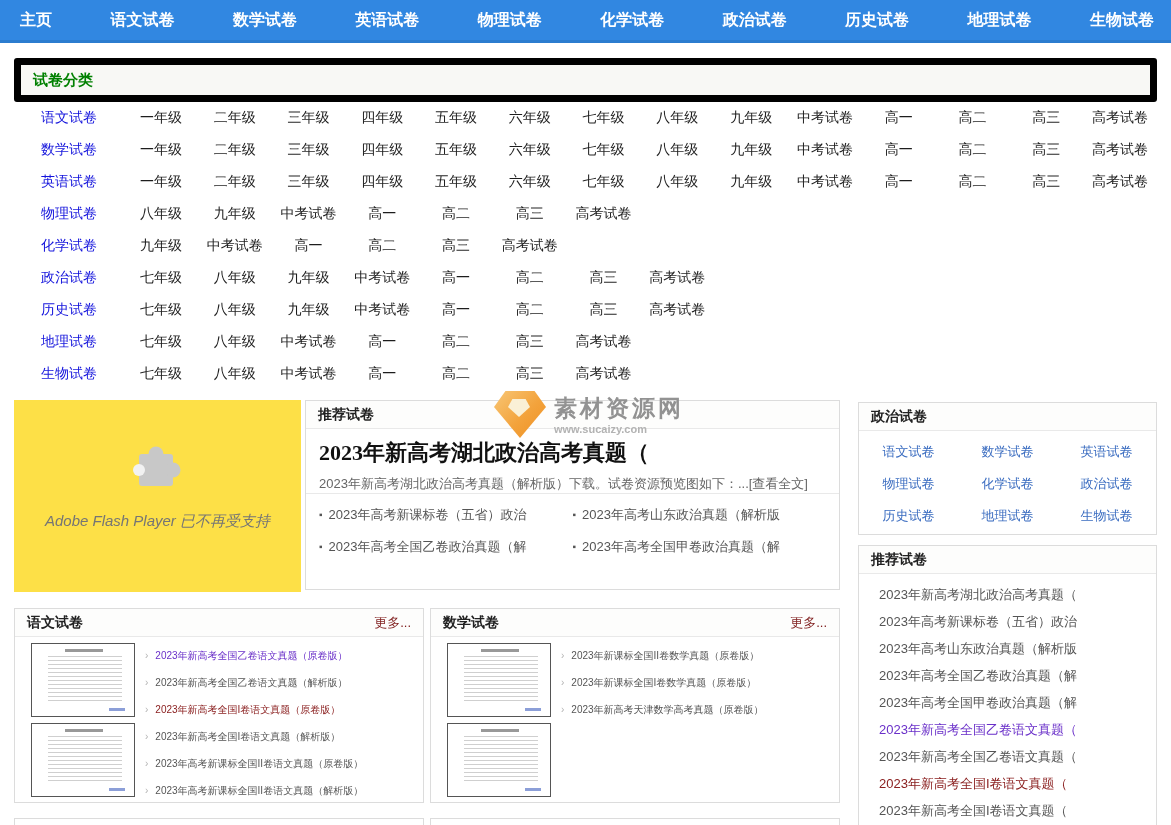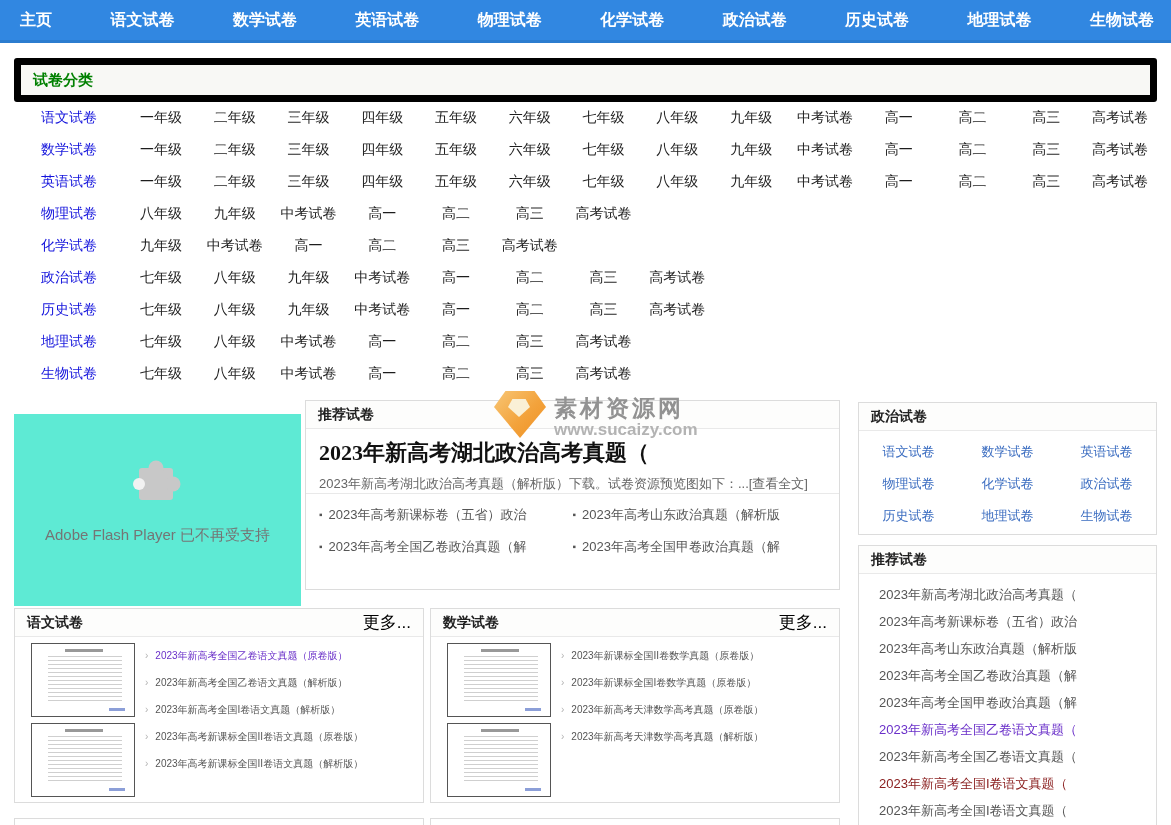--- a/index.html
+++ b/index.html
@@ -63,7 +63,7 @@
   .gem-inner { position:absolute; left:14px; top:8px; width:22px; height:18px; background:#faf0d6;
     clip-path:polygon(20% 0,80% 0,100% 45%,50% 100%,0 45%); }
   .wm-text .wm-name { font-size:23px; font-weight:bold; color:#929292; letter-spacing:3px; line-height:26px; }
-  .wm-text .wm-url  { font-size:17px; font-weight:bold; color:#b3b3b3; line-height:17px; }
+  .wm-text .wm-url  { font-size:11px; font-weight:bold; color:#b3b3b3; line-height:17px; }
 
   
   .paper-center-panel { left:858px; top:402px; width:299px; height:133px; }

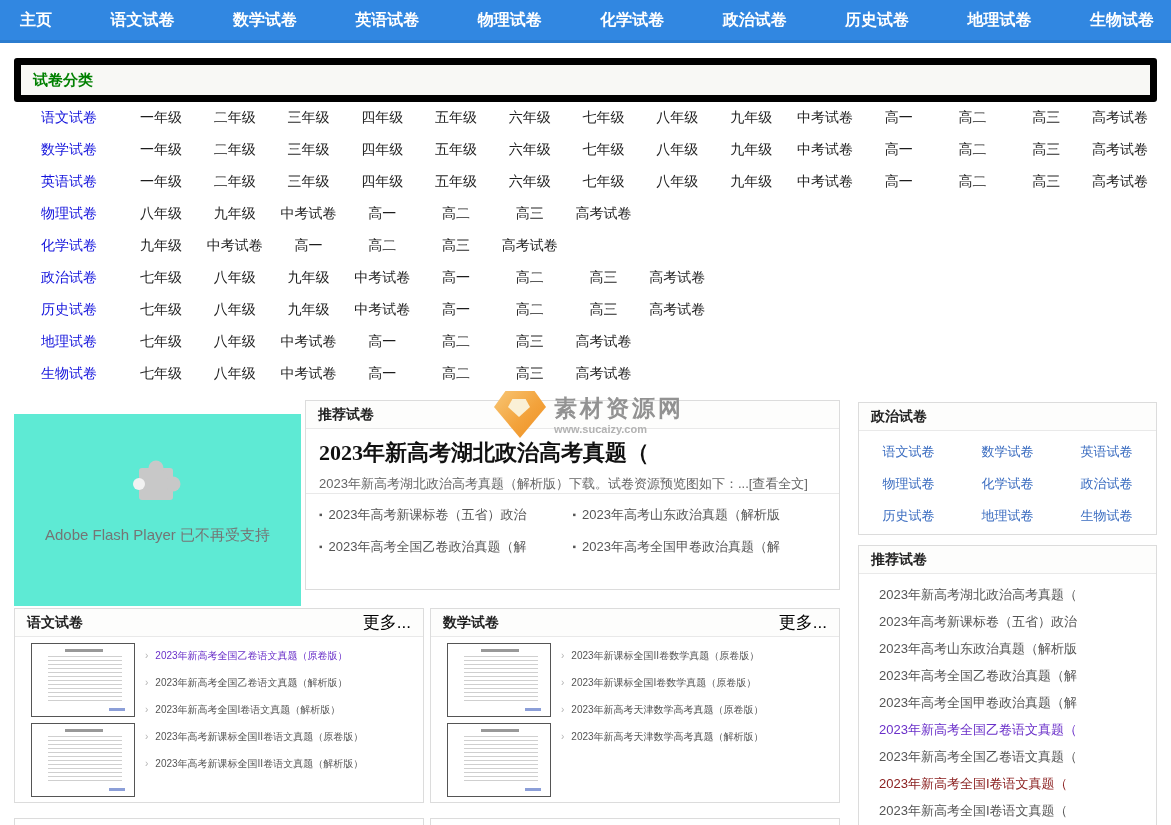--- a/index.html
+++ b/index.html
@@ -33,7 +33,7 @@
   .grade-link { color:#1d1d1d; }
 
   
-  .flash-box { position:absolute; left:14px; top:414px; width:287px; height:192px; background:#5eead4; }
+  .flash-box { position:absolute; left:14px; top:400px; width:287px; height:192px; background:#fde047;font-style:italic; }
   .puzzle-wrap { position:absolute; left:0; right:0; top:40px; display:flex; justify-content:center; }
   .flash-msg { position:absolute; left:0; right:0; top:112px; text-align:center; color:#757575; font-size:15px; }
 

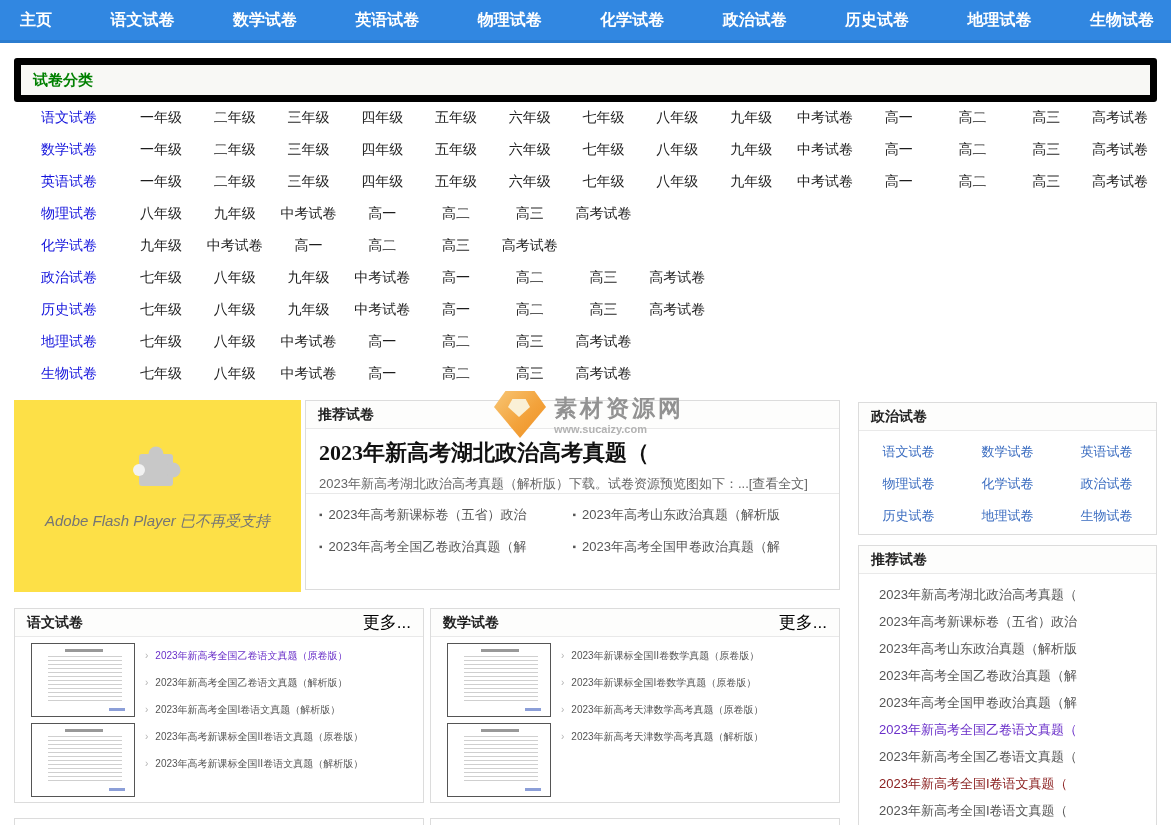--- a/index.html
+++ b/index.html
@@ -43,7 +43,7 @@
     height:28px; line-height:27px; padding:0 12px; font-size:14px; font-weight:bold;
     color:#222; border-bottom:1px solid #e9e9e9; background:#fdfdfc;
   }
-  .panel-header .more { float:right; font-size:17px; font-weight:normal; color:#000000; }
+  .panel-header .more { float:right; font-size:13px; font-weight:normal; color:#7f1d1d; }
 
   
   .featured-panel { left:305px; top:400px; width:535px; height:190px; }

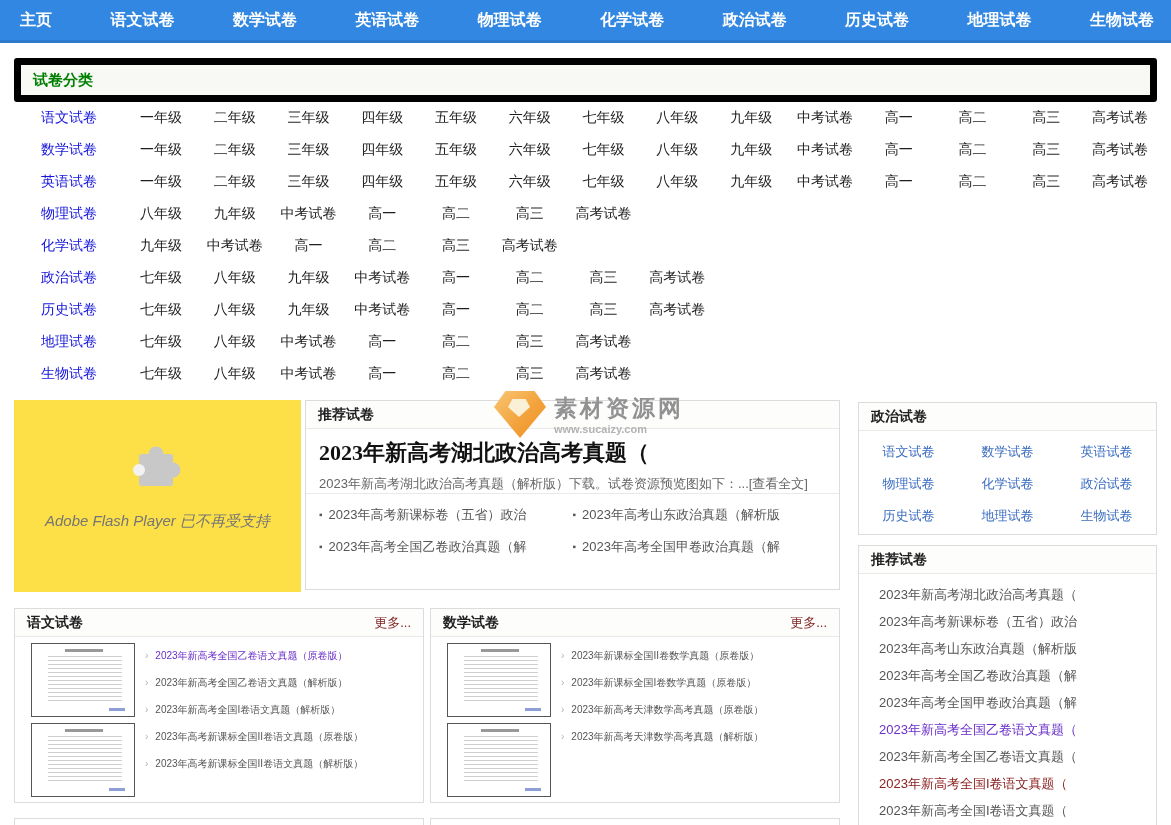--- a/index.html
+++ b/index.html
@@ -358,6 +358,7 @@
     <div class="sec-list">
         <a class="sec-item visited-purple">2023年新高考全国乙卷语文真题（原卷版）</a>
         <a class="sec-item normal">2023年新高考全国乙卷语文真题（解析版）</a>
+        <a class="sec-item visited-red">2023年新高考全国I卷语文真题（原卷版）</a>
         <a class="sec-item normal">2023年新高考全国I卷语文真题（解析版）</a>
         <a class="sec-item normal">2023年高考新课标全国II卷语文真题（原卷版）</a>
         <a class="sec-item normal">2023年高考新课标全国II卷语文真题（解析版）</a>

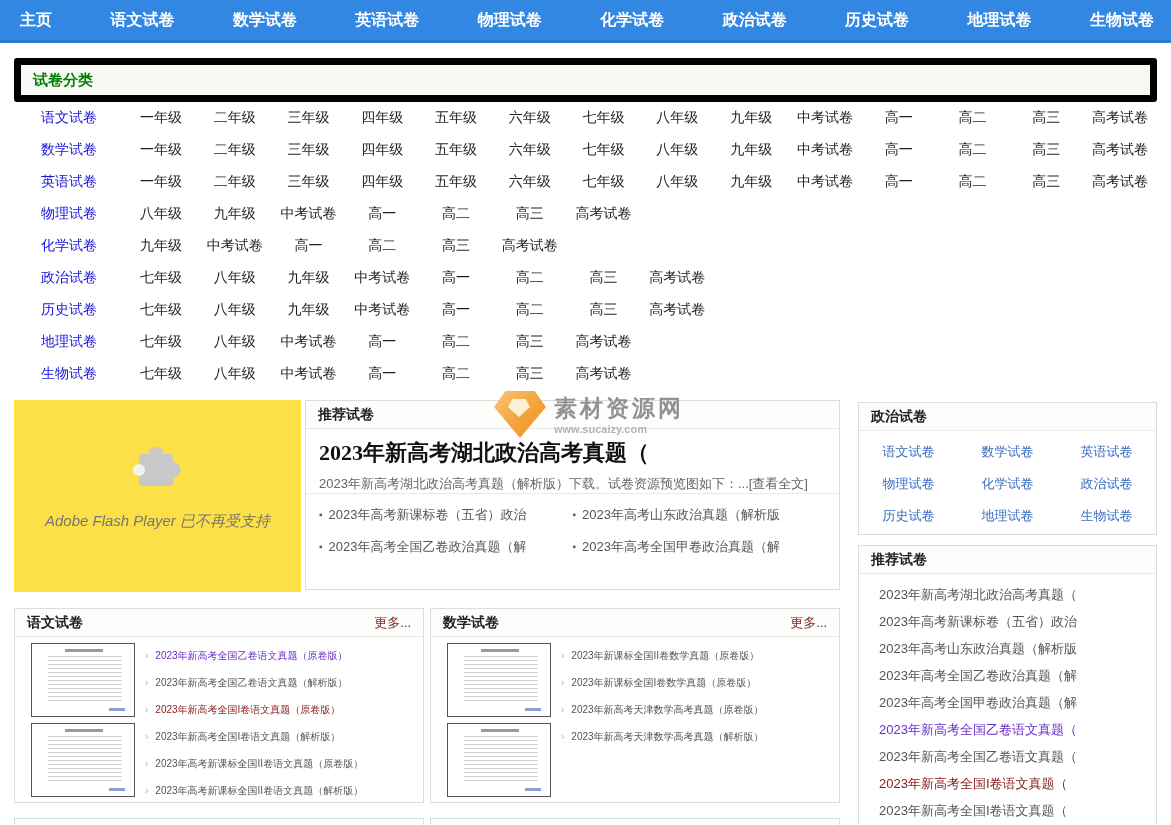--- a/index.html
+++ b/index.html
@@ -382,7 +382,6 @@
         <a class="sec-item normal">2023年新课标全国II卷数学真题（原卷版）</a>
         <a class="sec-item normal">2023年新课标全国I卷数学真题（原卷版）</a>
         <a class="sec-item normal">2023年新高考天津数学高考真题（原卷版）</a>
-        <a class="sec-item normal">2023年新高考天津数学高考真题（解析版）</a>
       </div>
   </div>
 </div>

